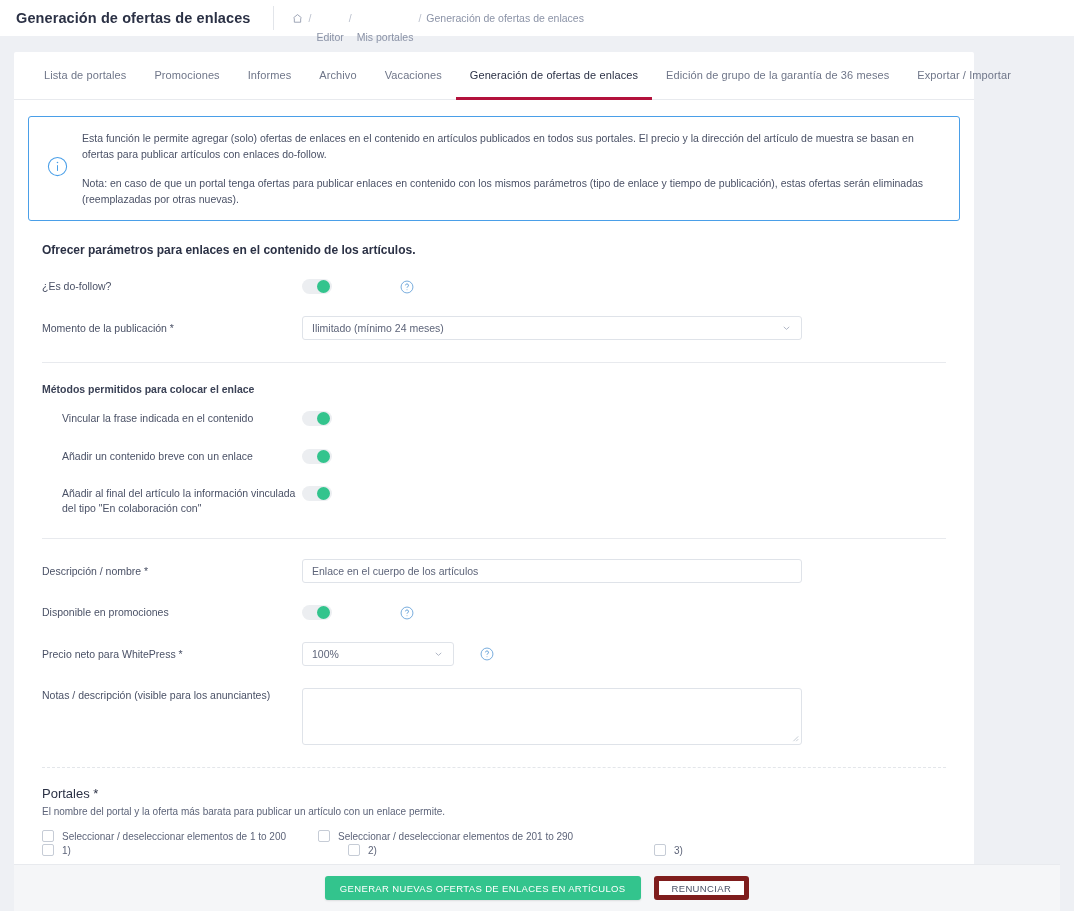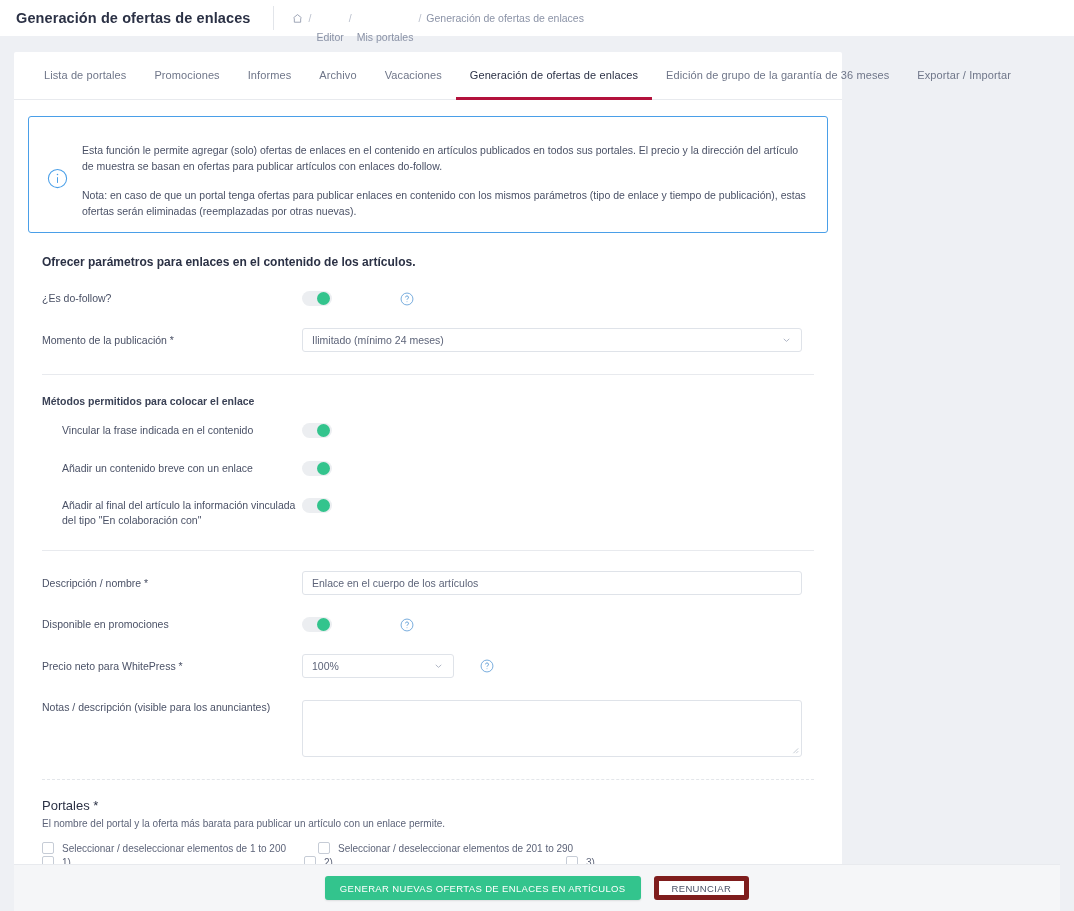--- a/index.html
+++ b/index.html
@@ -51,7 +51,7 @@
     position: absolute;
     left: 14px;
     top: 52px;
-    width: 828px;
+    width: 960px;
     background: #ffffff;
     border-radius: 2px;
   }

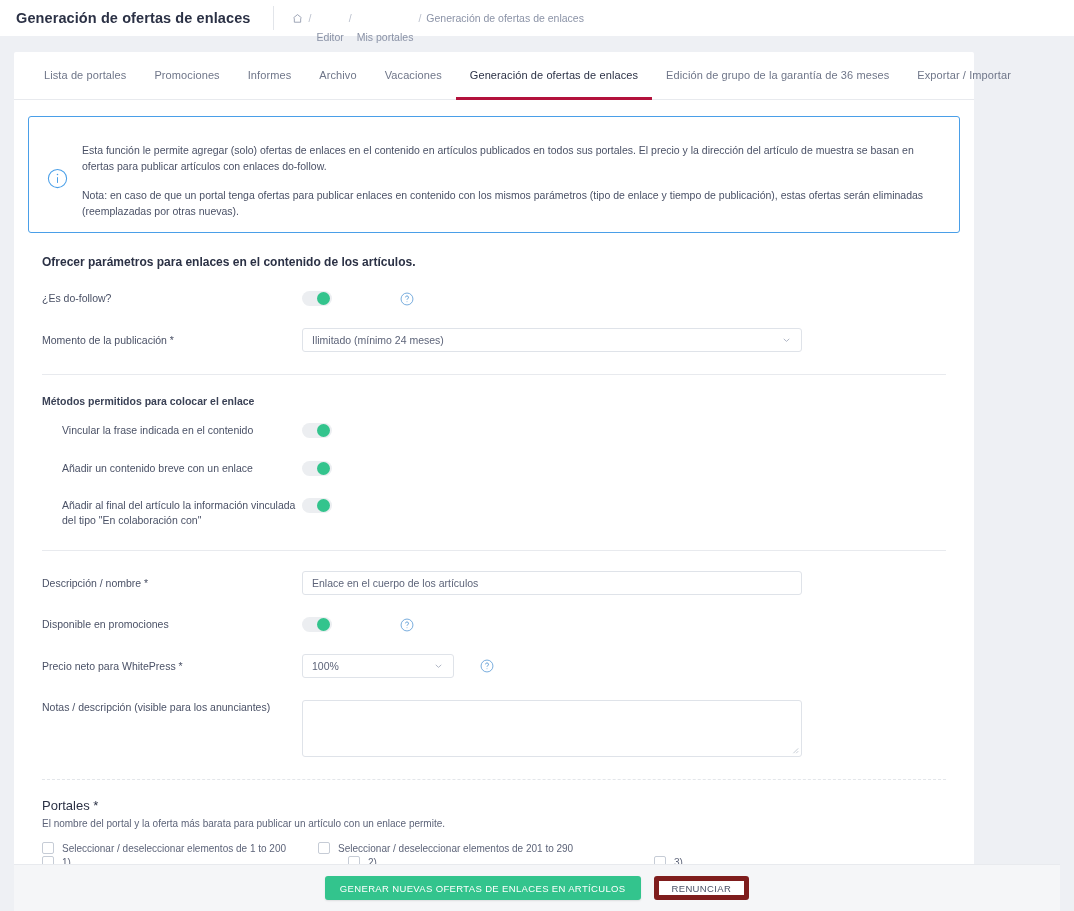--- a/index.html
+++ b/index.html
@@ -85,7 +85,7 @@
   .alert {
     border: 1px solid #4a9fe8;
     border-radius: 3px;
-    padding: 25px 16px 13px 14px;
+    padding: 13px 16px 13px 14px;
     display: flex;
     gap: 14px;
     align-items: center;

